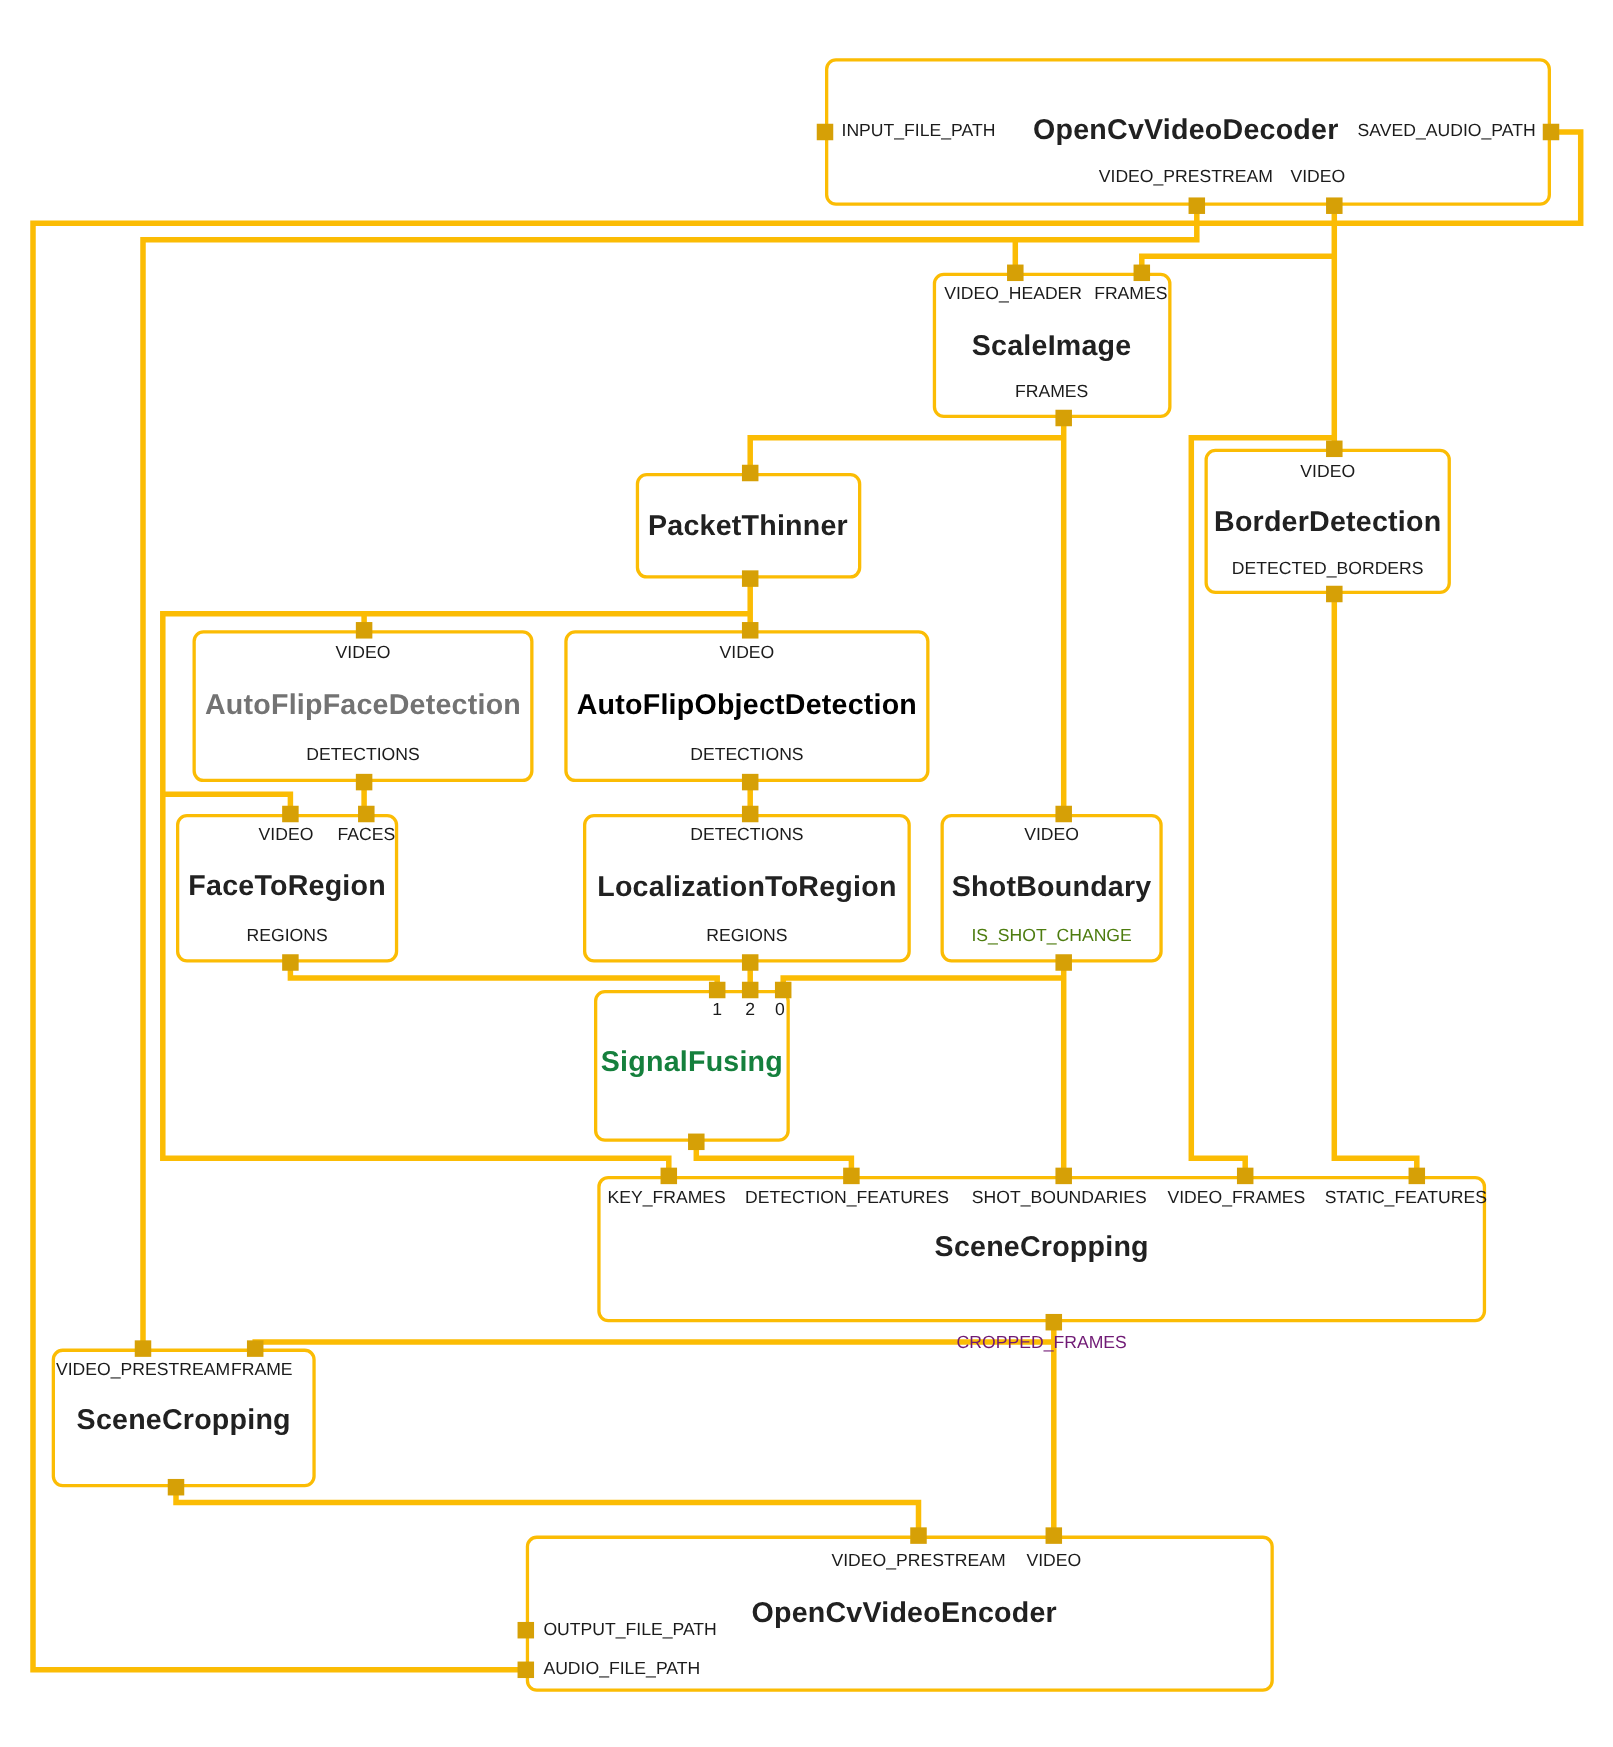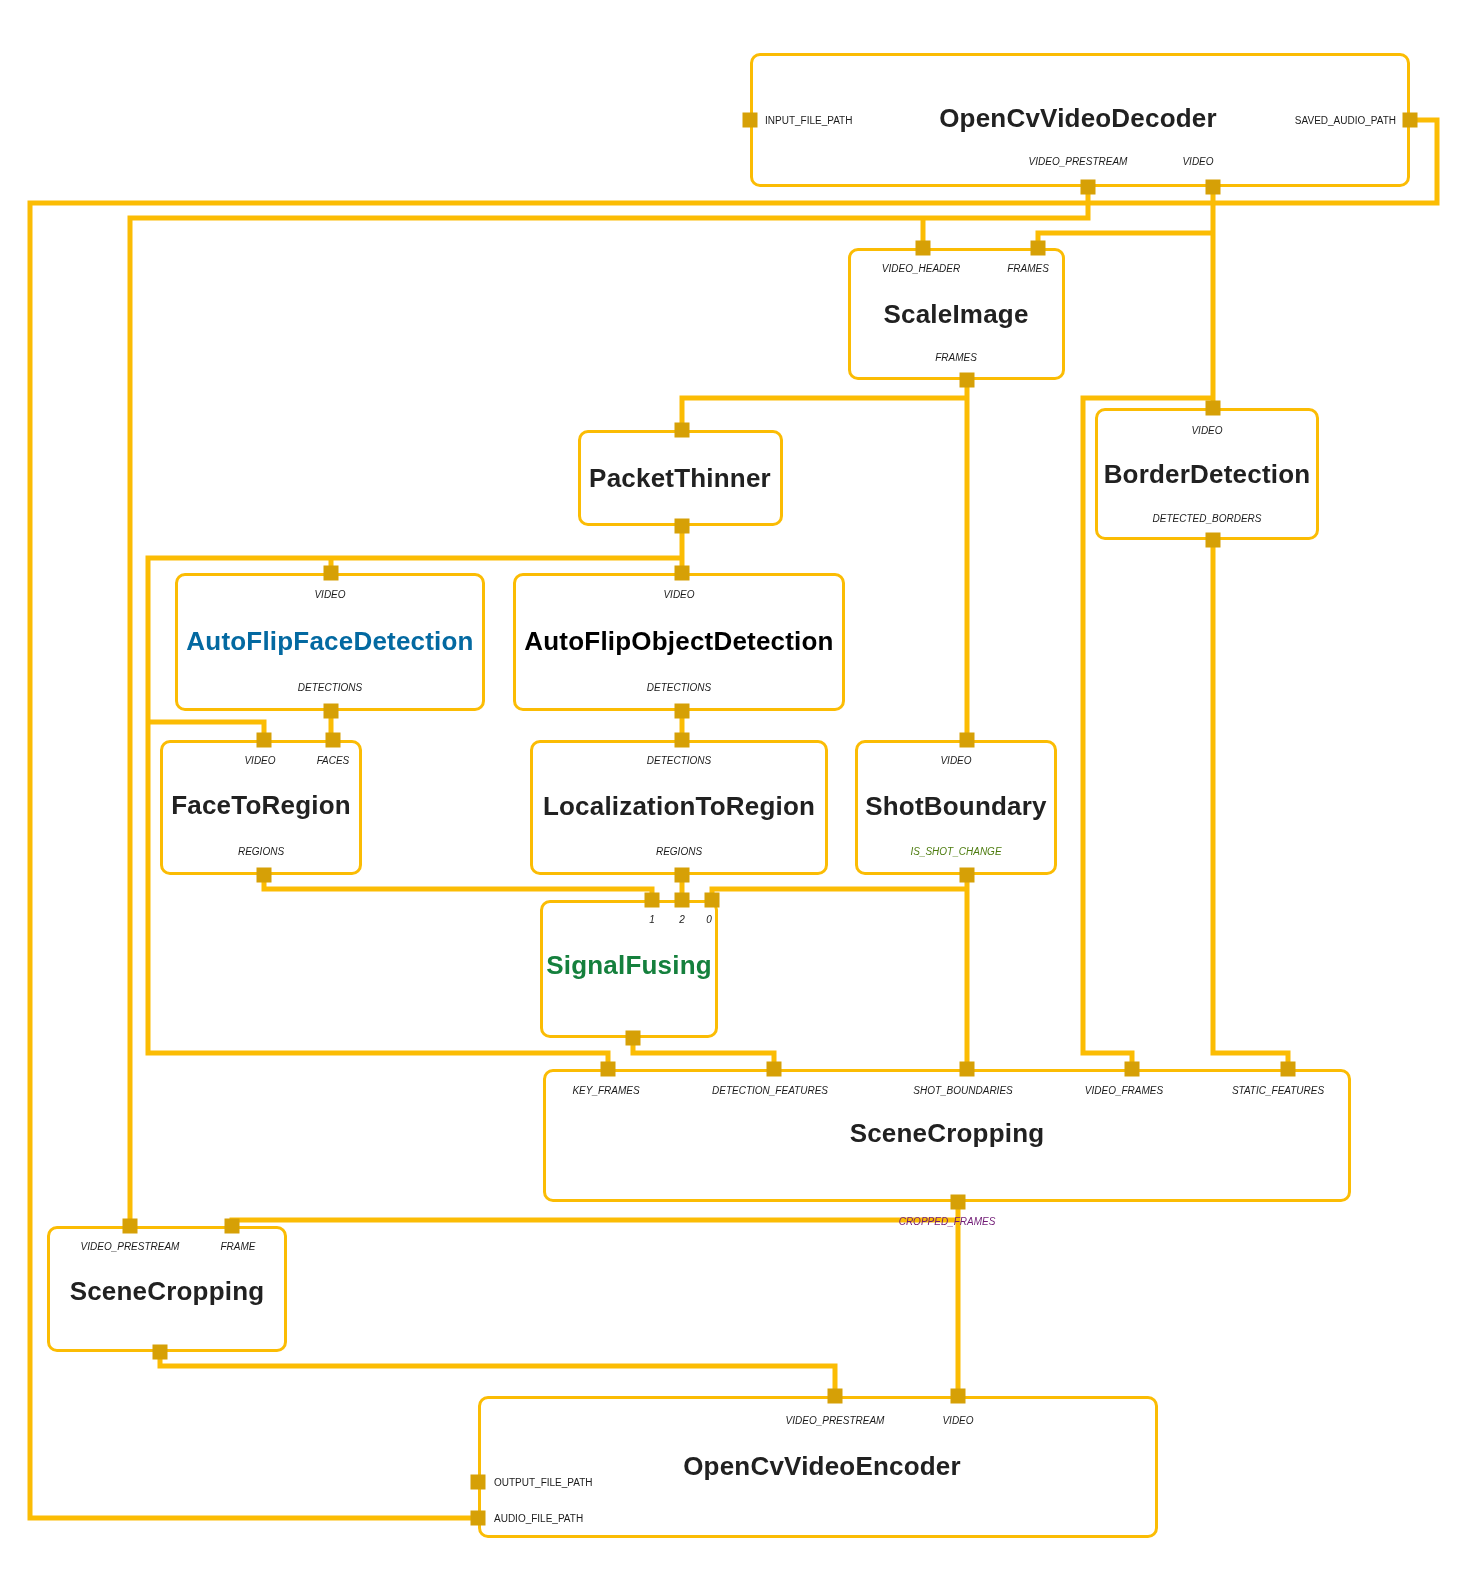--- a/index.html
+++ b/index.html
@@ -31,7 +31,7 @@
   }
   .port-label{
     position:absolute;
-    font-size:10px;
+    font-size:16px;
     color:#1b1b1b;
     white-space:nowrap;
     z-index:3;

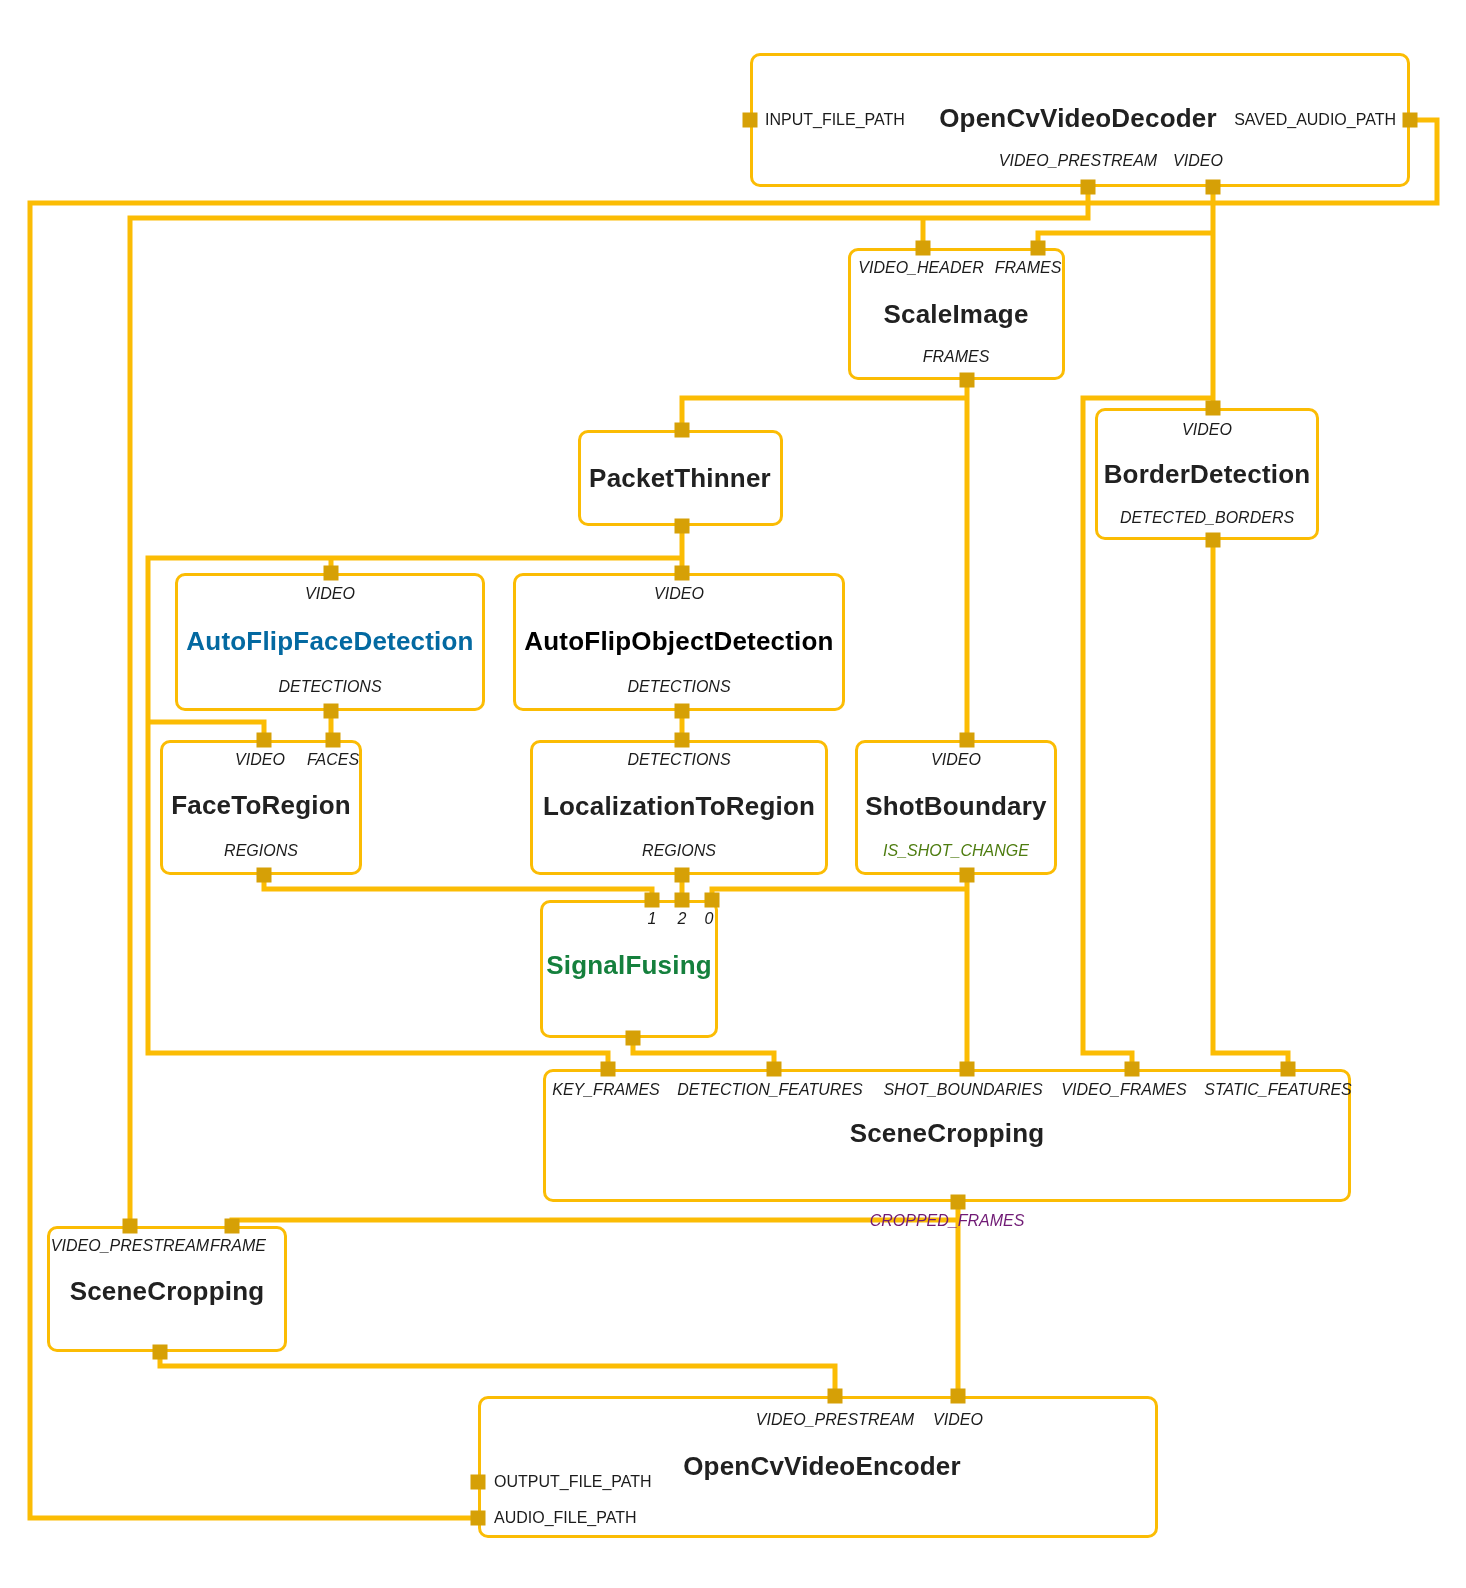--- a/index.html
+++ b/index.html
@@ -36,7 +36,7 @@
     white-space:nowrap;
     z-index:3;
   }
-  .anchor-center{transform:translate(-50%,-50%);font-style:italic;}
+  .anchor-center{transform:translate(-50%,-50%);}
   .anchor-left{transform:translate(0,-50%);}
   .anchor-right{transform:translate(-100%,-50%);}
   .port{

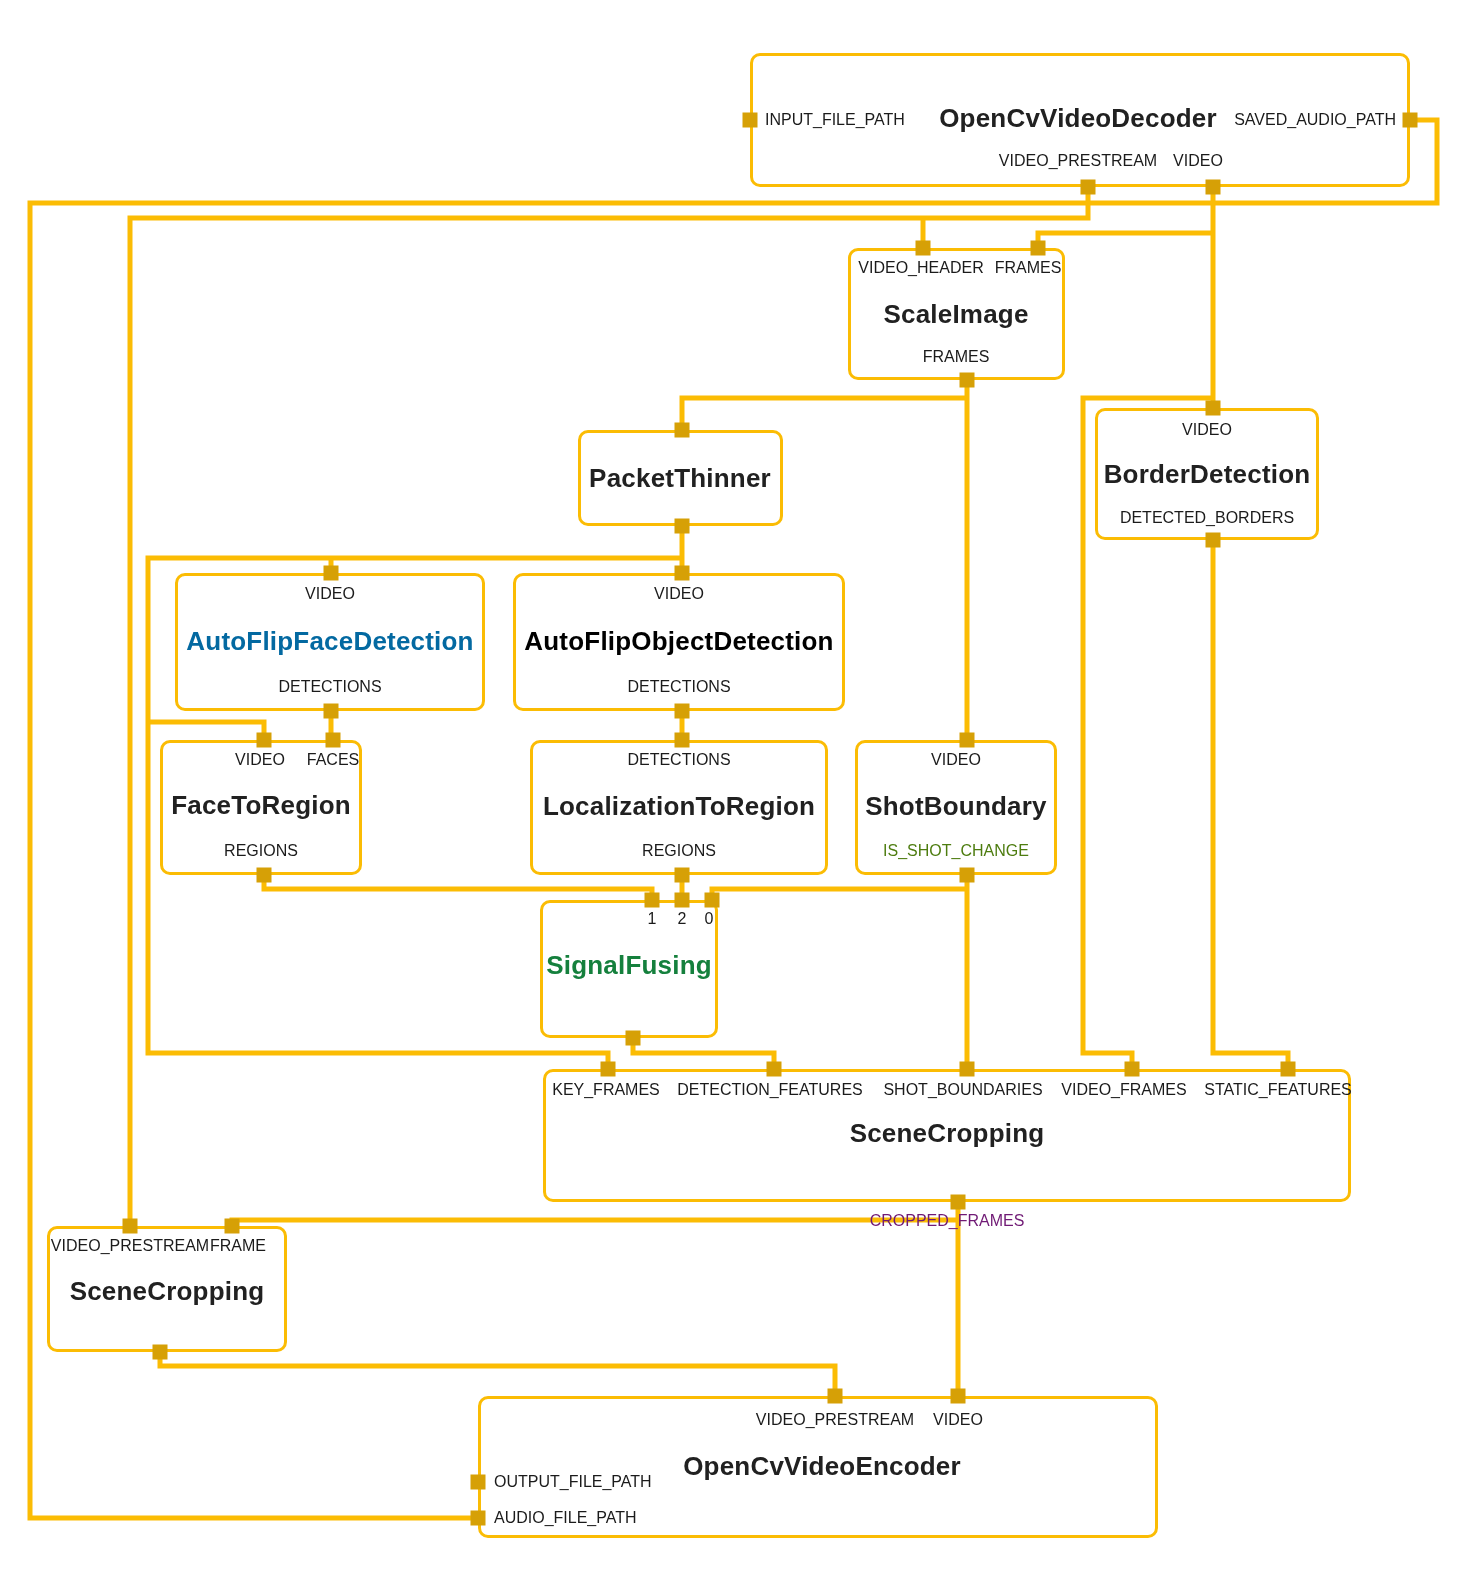--- a/index.html
+++ b/index.html
@@ -105,7 +105,7 @@
     <div class="port" style="left: 1213px; top: 408px; background: rgb(214, 160, 6);"></div>
     <div class="port" style="left: 1213px; top: 540px; background: rgb(214, 160, 6);"></div>
     <div class="node" style="left: 175px; top: 573px; width: 310px; height: 138px; border-color: rgb(251, 188, 4);"></div>
-    <span class="node-title" style="left: 330px; top: 641px; color: #0369a1;">AutoFlipFaceDetection</span>
+    <span class="node-title" style="left: 330px; top: 641px; color: #737373;">AutoFlipFaceDetection</span>
     <span class="port-label anchor-center" style="left: 330px; top: 594px; color: rgb(27, 27, 27);">VIDEO</span>
     <span class="port-label anchor-center" style="left: 330px; top: 687px; color: rgb(27, 27, 27);">DETECTIONS</span>
     <div class="port" style="left: 331px; top: 573px; background: rgb(214, 160, 6);"></div>

